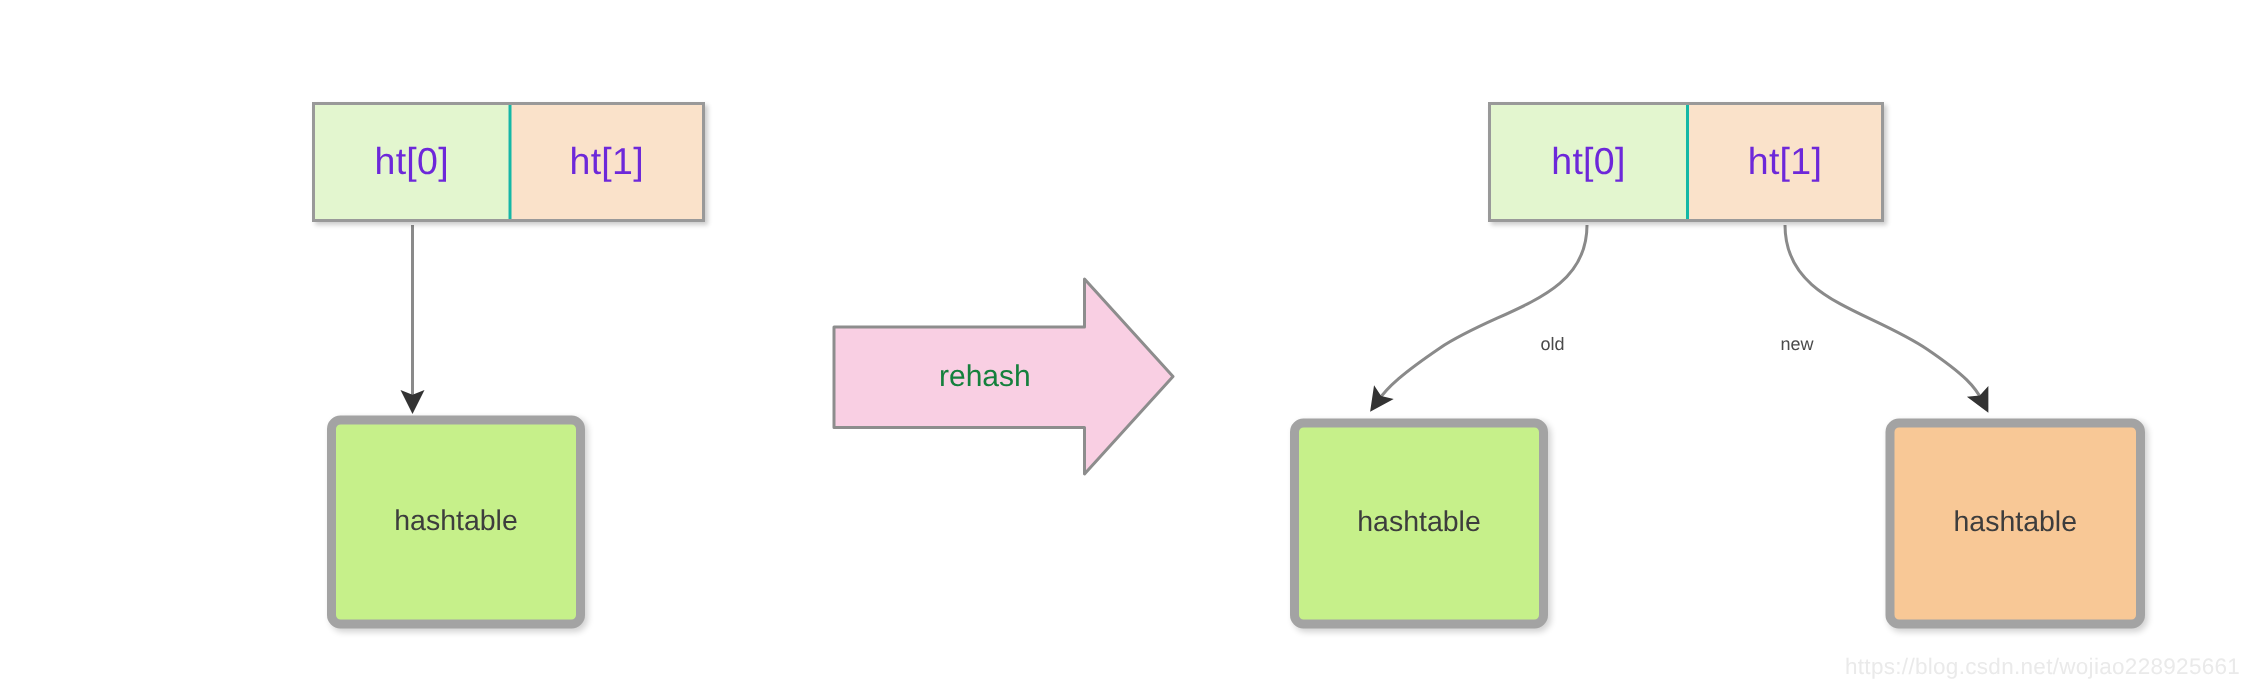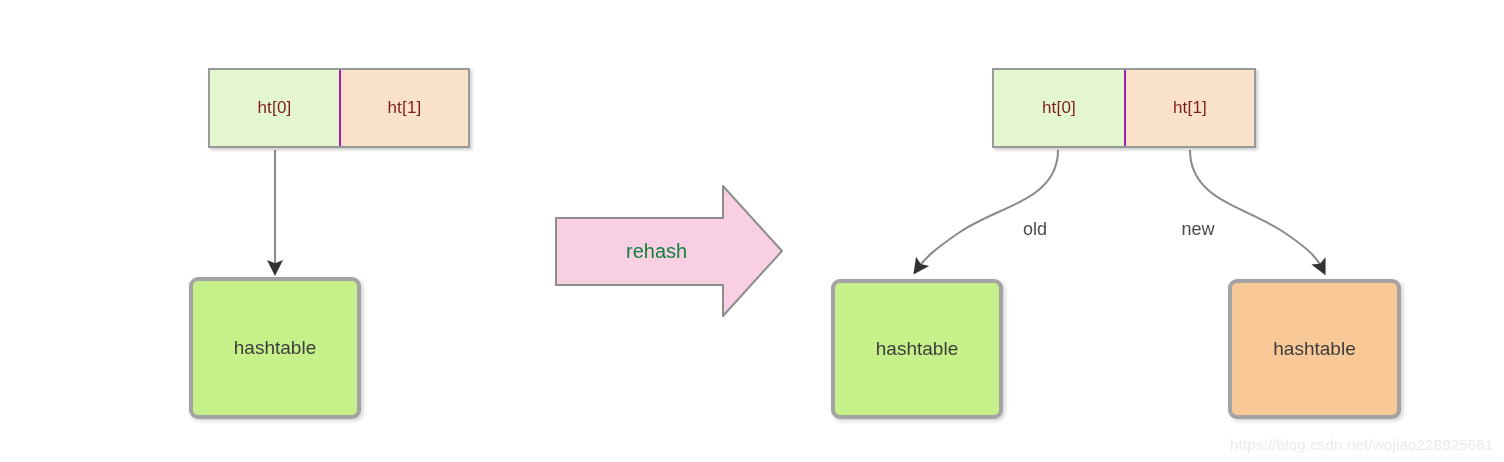--- a/index.html
+++ b/index.html
@@ -39,8 +39,8 @@
     display: flex;
     align-items: center;
     justify-content: center;
-    font-size: 17px;
-    color: #7f1d1d;
+    font-size: 25px;
+    color: #6d28d9;
     letter-spacing: 0.2px;
   }
   .ht-cell.cell0 {

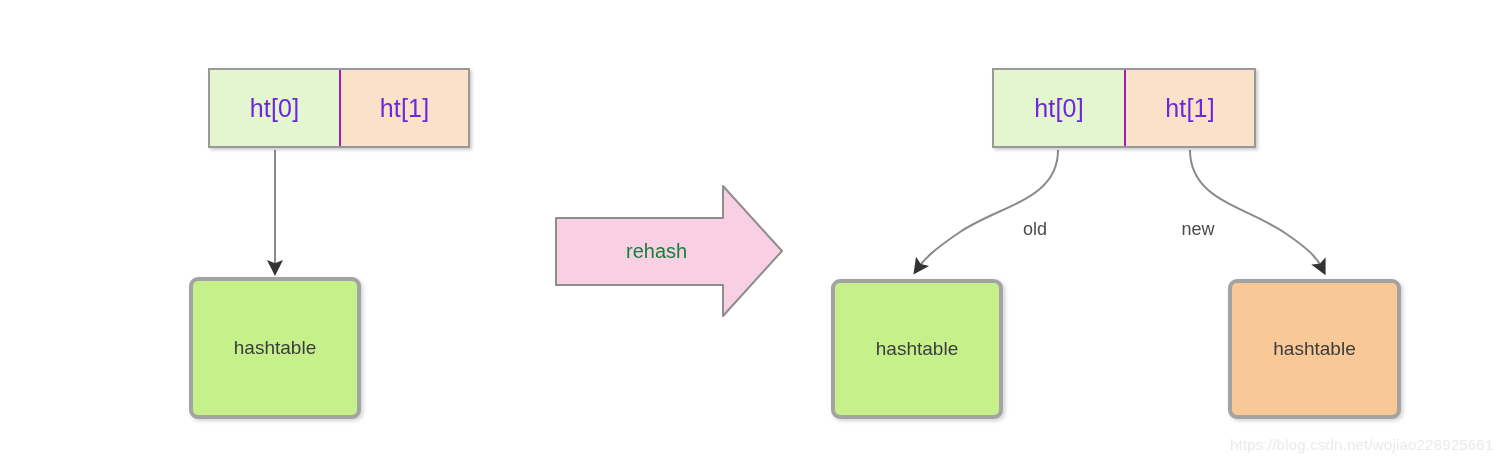--- a/index.html
+++ b/index.html
@@ -48,7 +48,7 @@
   }
   .ht-cell.cell1 {
     background: #fae2ca;
-    border-left: 2px solid #a21caf;
+    border-left: 2px solid #14b8a6;
     justify-content: center;
   }
 

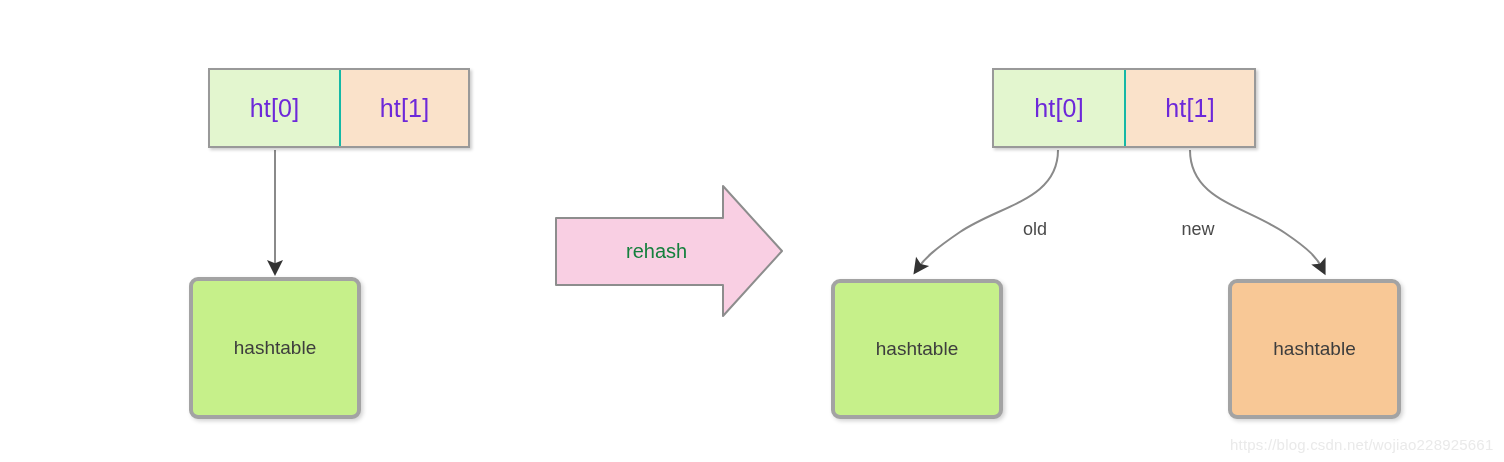--- a/index.html
+++ b/index.html
@@ -79,7 +79,7 @@
   
   .edge-label {
     position: absolute;
-    font-size: 18px;
+    font-size: 12px;
     color: #4a4a4a;
     white-space: nowrap;
     transform: translate(-50%, -50%);

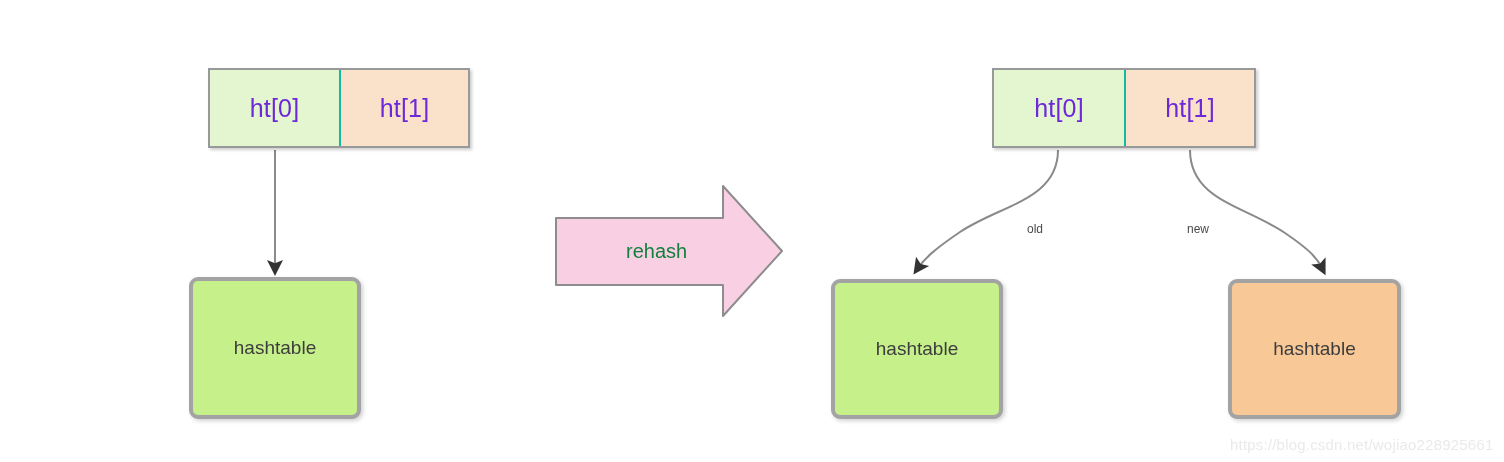--- a/index.html
+++ b/index.html
@@ -56,7 +56,7 @@
   .ht-box {
     position: absolute;
     box-sizing: border-box;
-    border: 4px solid #a3a3a3;
+    border: 6px solid #a3a3a3;
     border-radius: 9px;
     display: flex;
     align-items: center;
@@ -64,6 +64,7 @@
     font-size: 19px;
     color: #3d3d3d;
     box-shadow: 2px 2px 4px rgba(0,0,0,0.18);
+    margin-left: 29px;
   }
   .ht-box.green { background: #c6f08a; }
   .ht-box.orange { background: #f8c896; }

